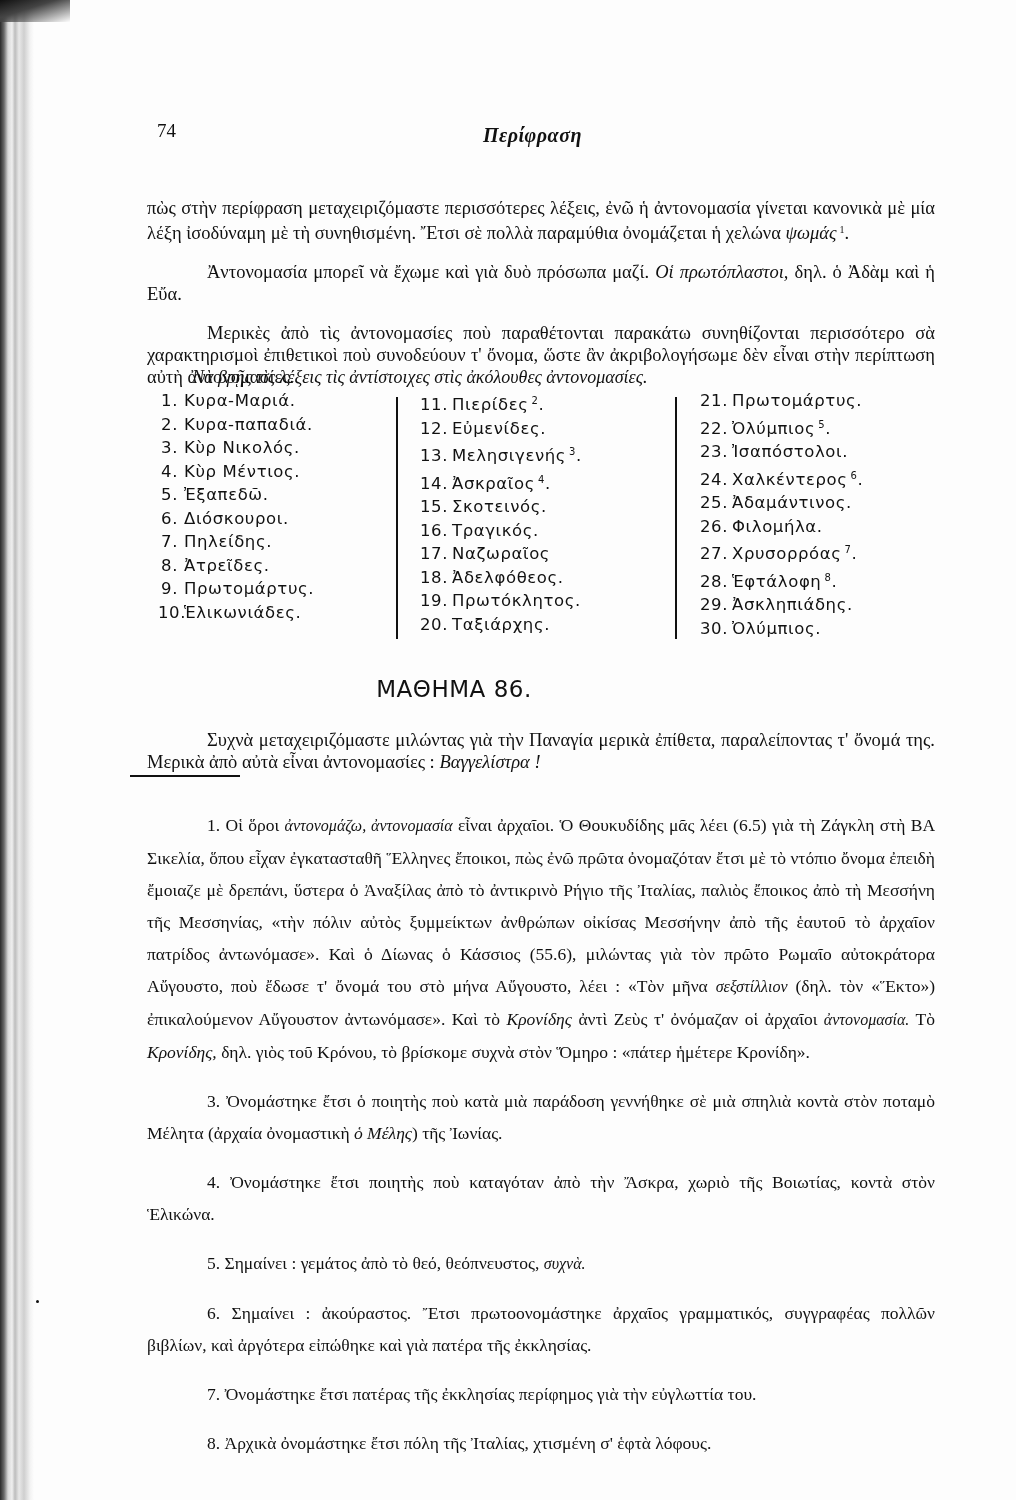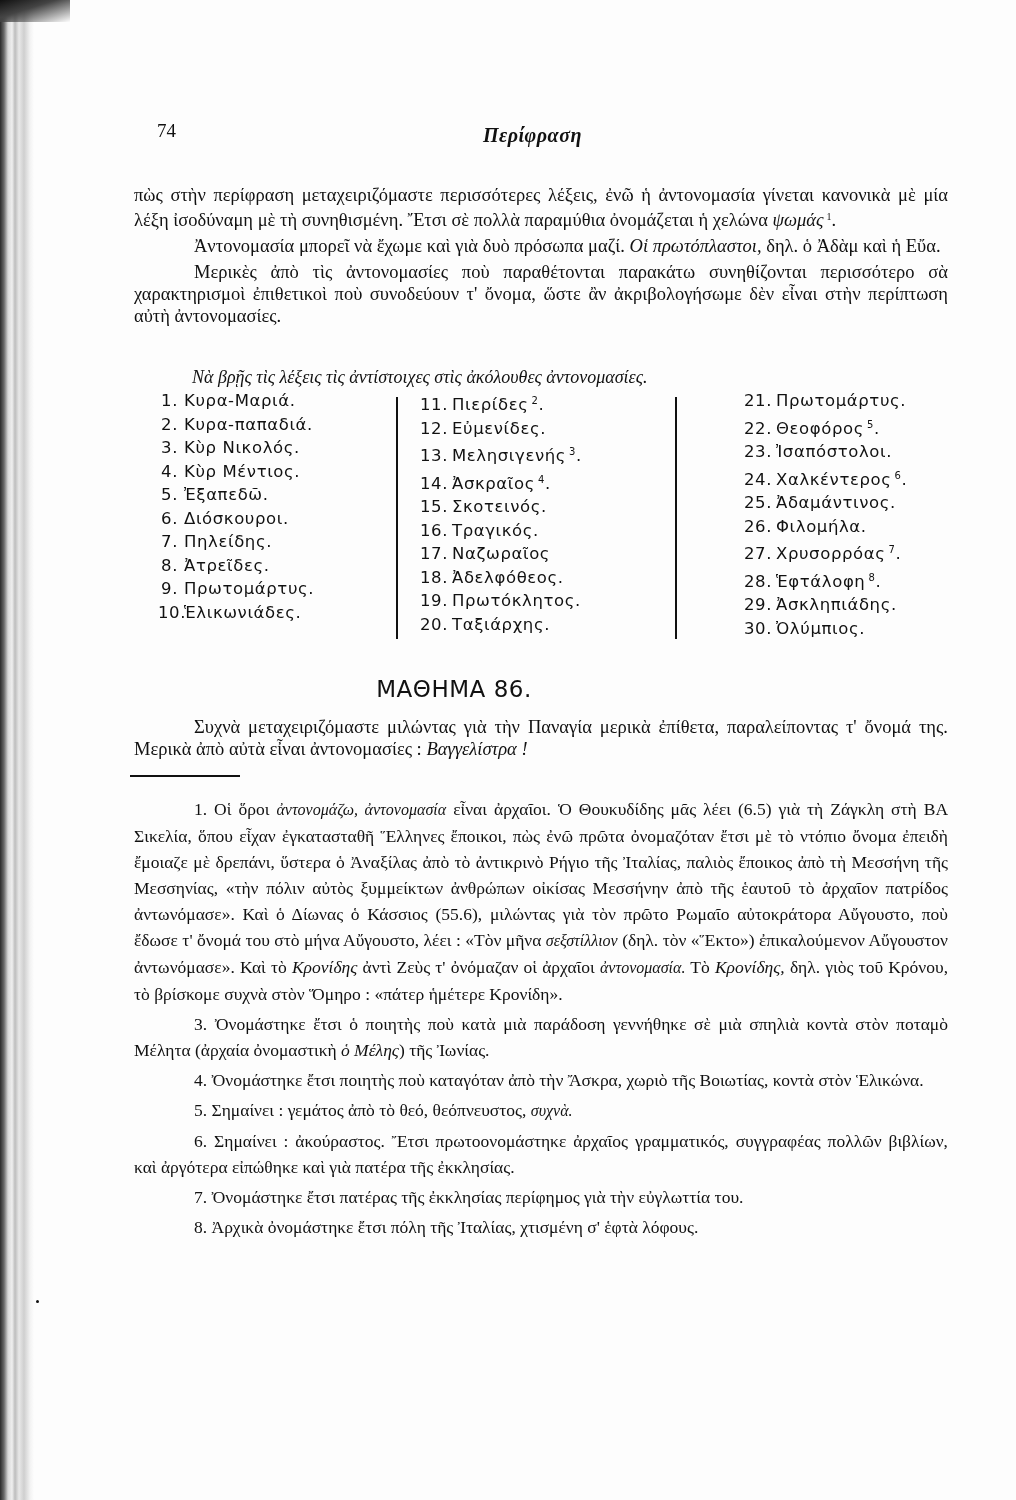--- a/index.html
+++ b/index.html
@@ -33,7 +33,7 @@
       font-size: 18.5px; line-height: 22px;
       text-align: justify;
     }
-    .p { margin: 4px; }
+    .p { margin: 17px; }
     .indent { text-indent: 60px; }
     .it { font-style: italic; }
     #intro { top: 180px; }

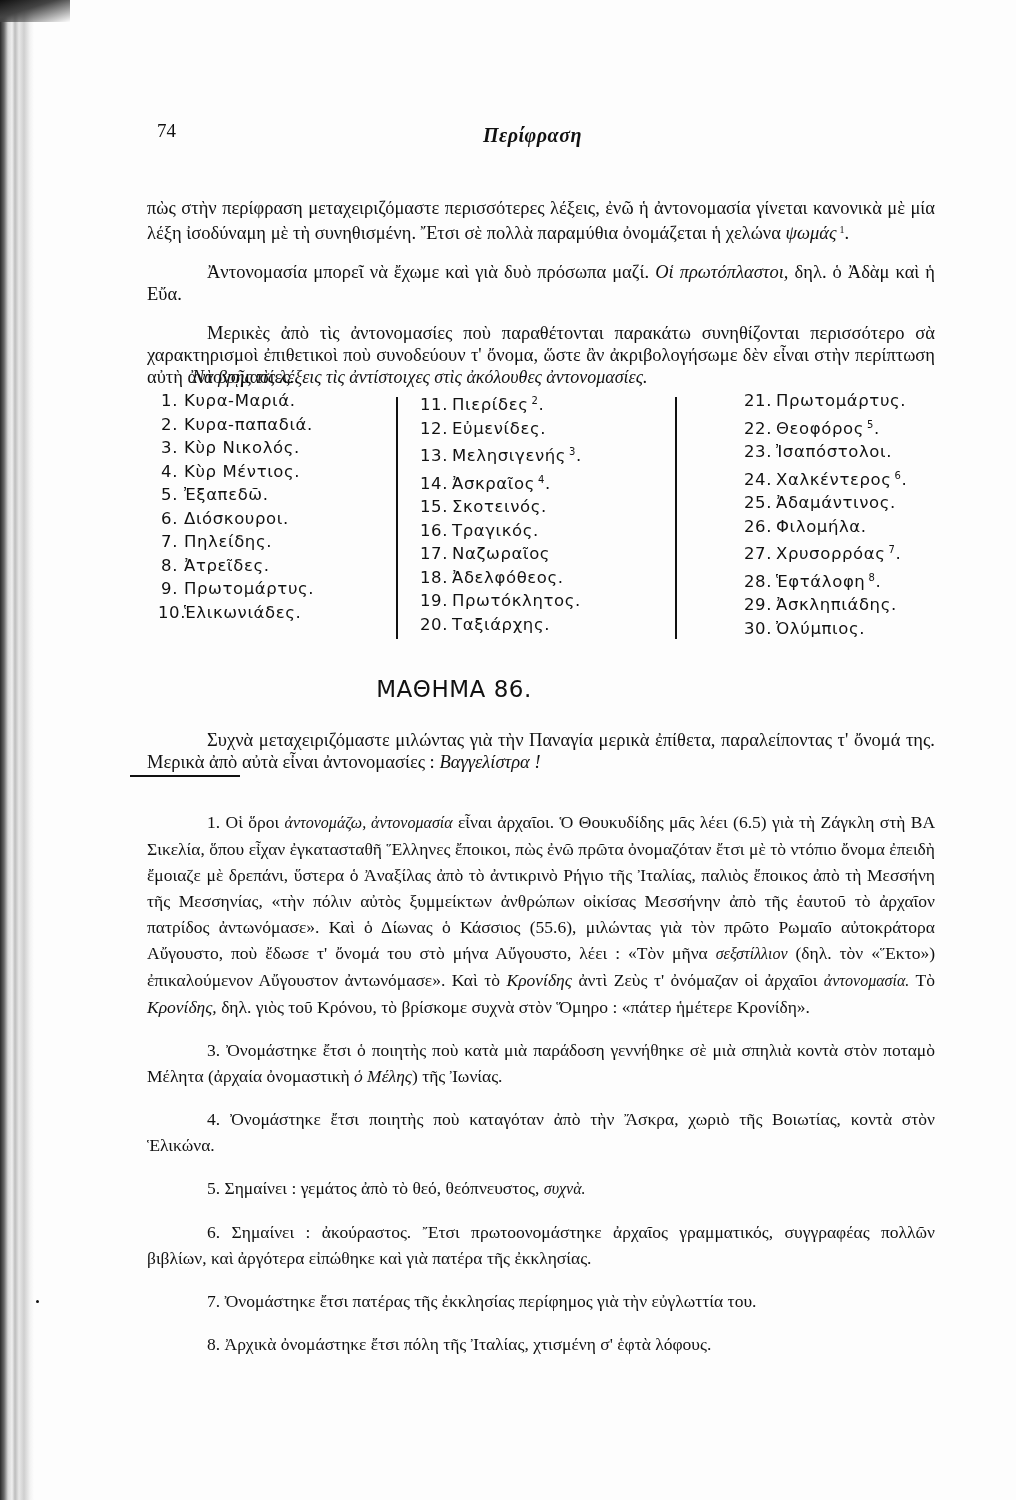--- a/index.html
+++ b/index.html
@@ -50,7 +50,7 @@
     .list-col .num { display: inline-block; text-align: right; margin-right: 6px; }
     #col1 { left: 158px; } #col1 .num { width: 20px; }
     #col2 { left: 420px; } #col2 .num { width: 26px; }
-    #col3 { left: 700px; } #col3 .num { width: 26px; margin-left: 44px; }
+    #col3 { left: 700px; } #col3 .num { width: 26px; }
     sup { font-size: 10px; vertical-align: 6px; margin-left: 3px; }
     .vline { position: absolute; width: 2px; background: #111; }
     #vl1 { left: 396px; top: 397px; height: 242px; }

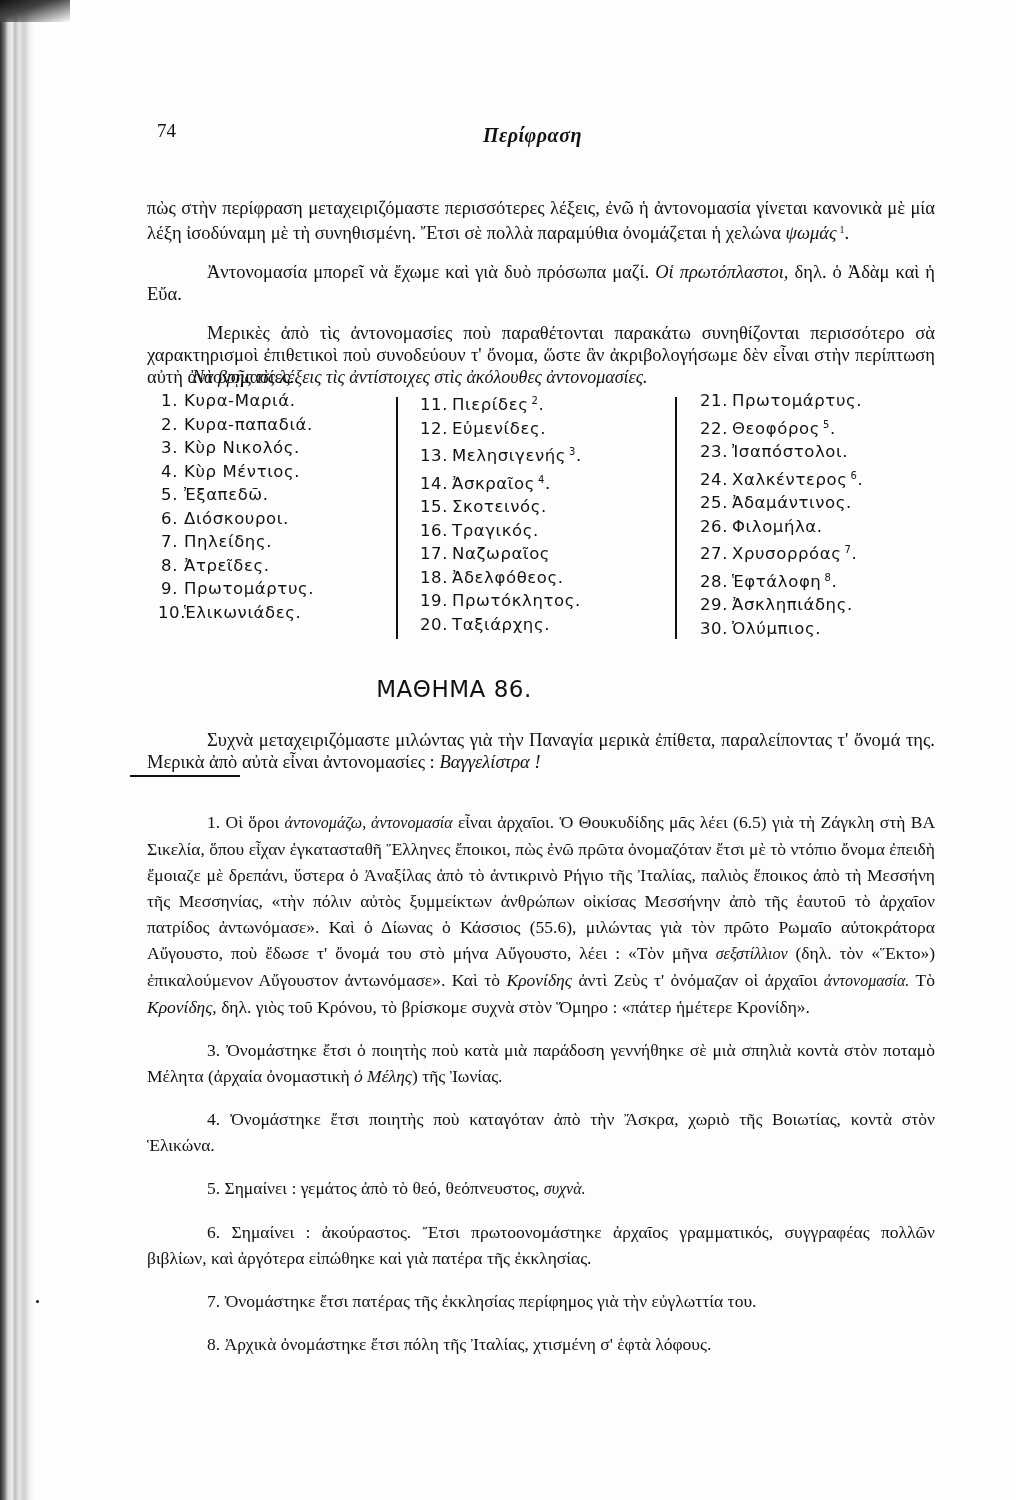--- a/index.html
+++ b/index.html
@@ -110,7 +110,7 @@
 <div class="vline" id="vl2"></div>
 <div class="list-col" id="col3">
     <div class="item"><span class="num">21.</span><span>Πρωτομάρτυς.</span></div>
-    <div class="item"><span class="num">22.</span><span>Θεοφόρος</span><sup>5</sup><span>.</span></div>
+    <div class="item"><span class="num">22.</span><span>Ὀλύμπιος</span><sup>5</sup><span>.</span></div>
     <div class="item"><span class="num">23.</span><span>Ἰσαπόστολοι.</span></div>
     <div class="item"><span class="num">24.</span><span>Χαλκέντερος</span><sup>6</sup><span>.</span></div>
     <div class="item"><span class="num">25.</span><span>Ἀδαμάντινος.</span></div>

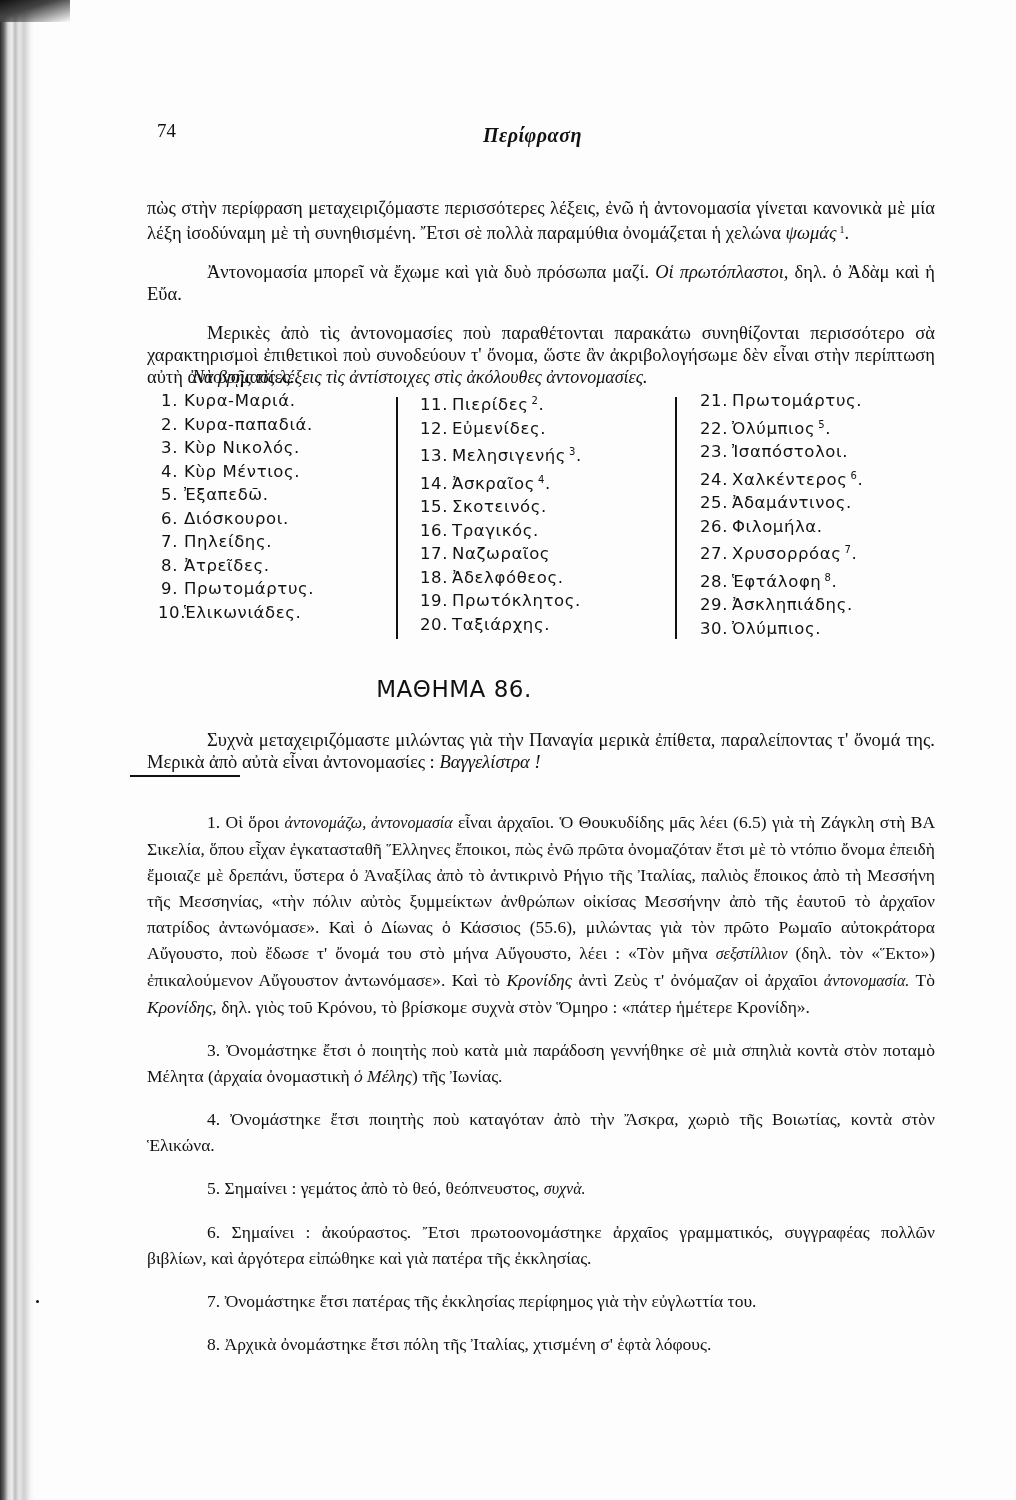--- a/index.html
+++ b/index.html
@@ -61,7 +61,7 @@
     }
     #lesson-body { top: 712px; }
     .rule { position: absolute; left: 130px; top: 775px; width: 110px; height: 2px; background: #111; }
-    #footnotes { top: 792px; font-size: 17.5px; line-height: 26px; }
+    #footnotes { top: 792px; font-size: 17.5px; line-height: 32px; }
     .fn-it { font-style: italic; font-size: 16px; }
     .dot { position: absolute; left: 36px; top: 1300px; width: 3px; height: 3px; background: #111; border-radius: 50%; }
   </style>

